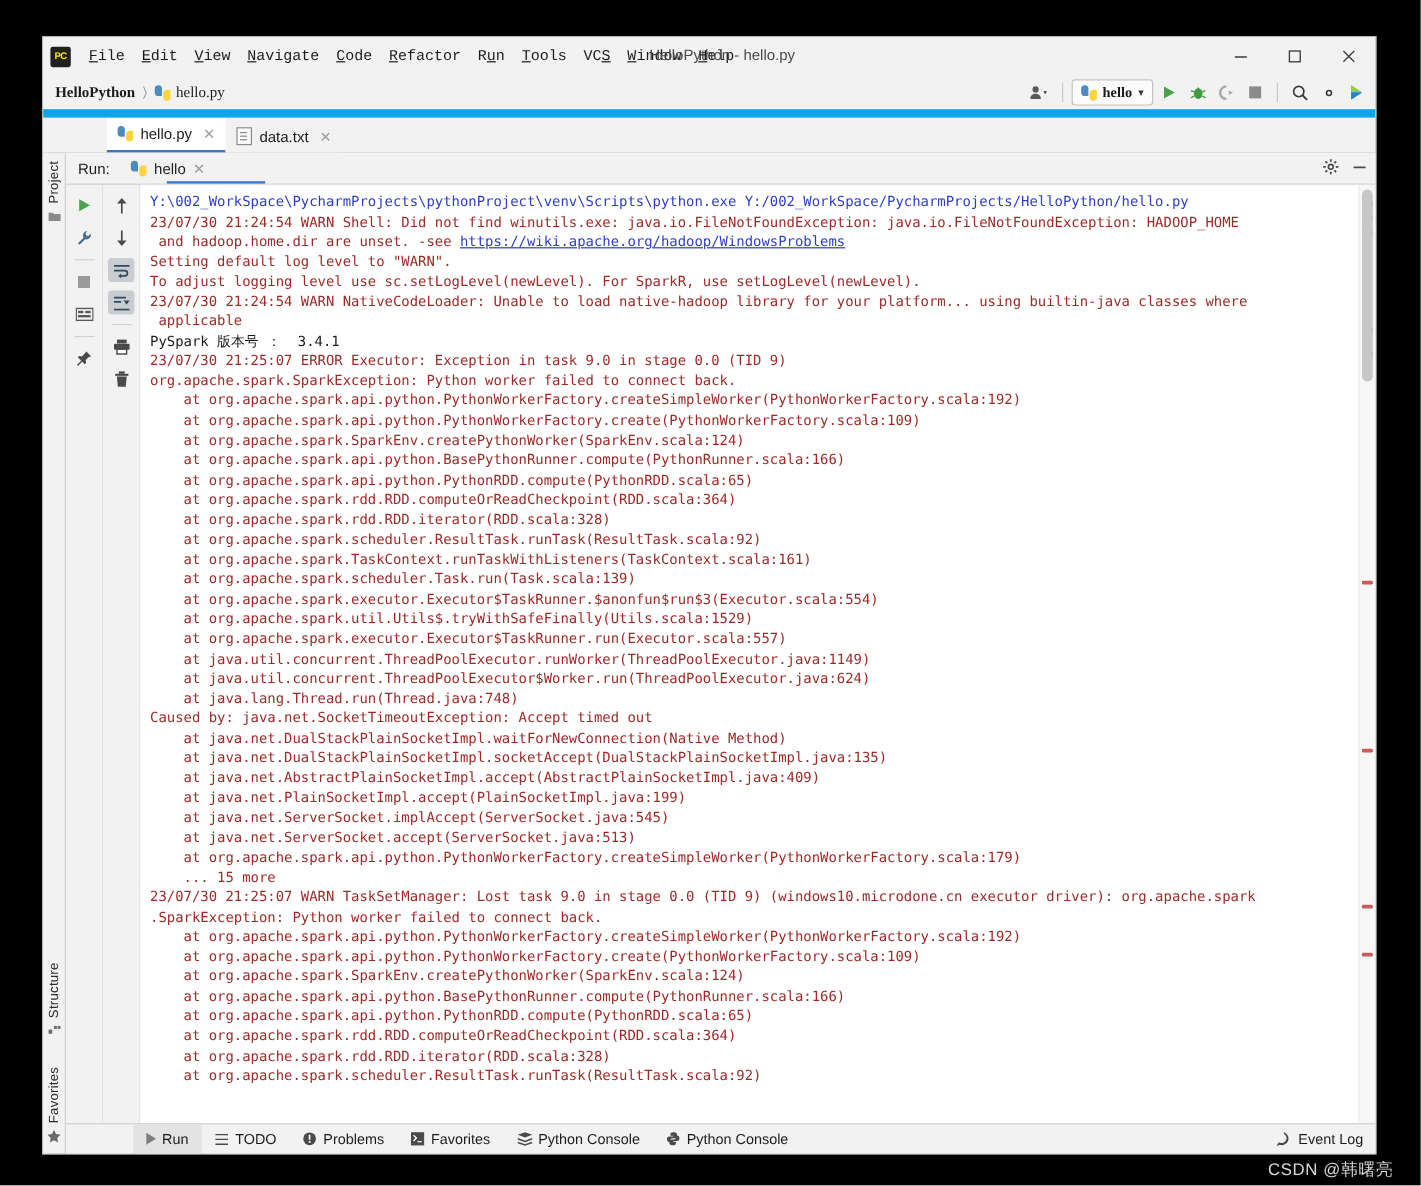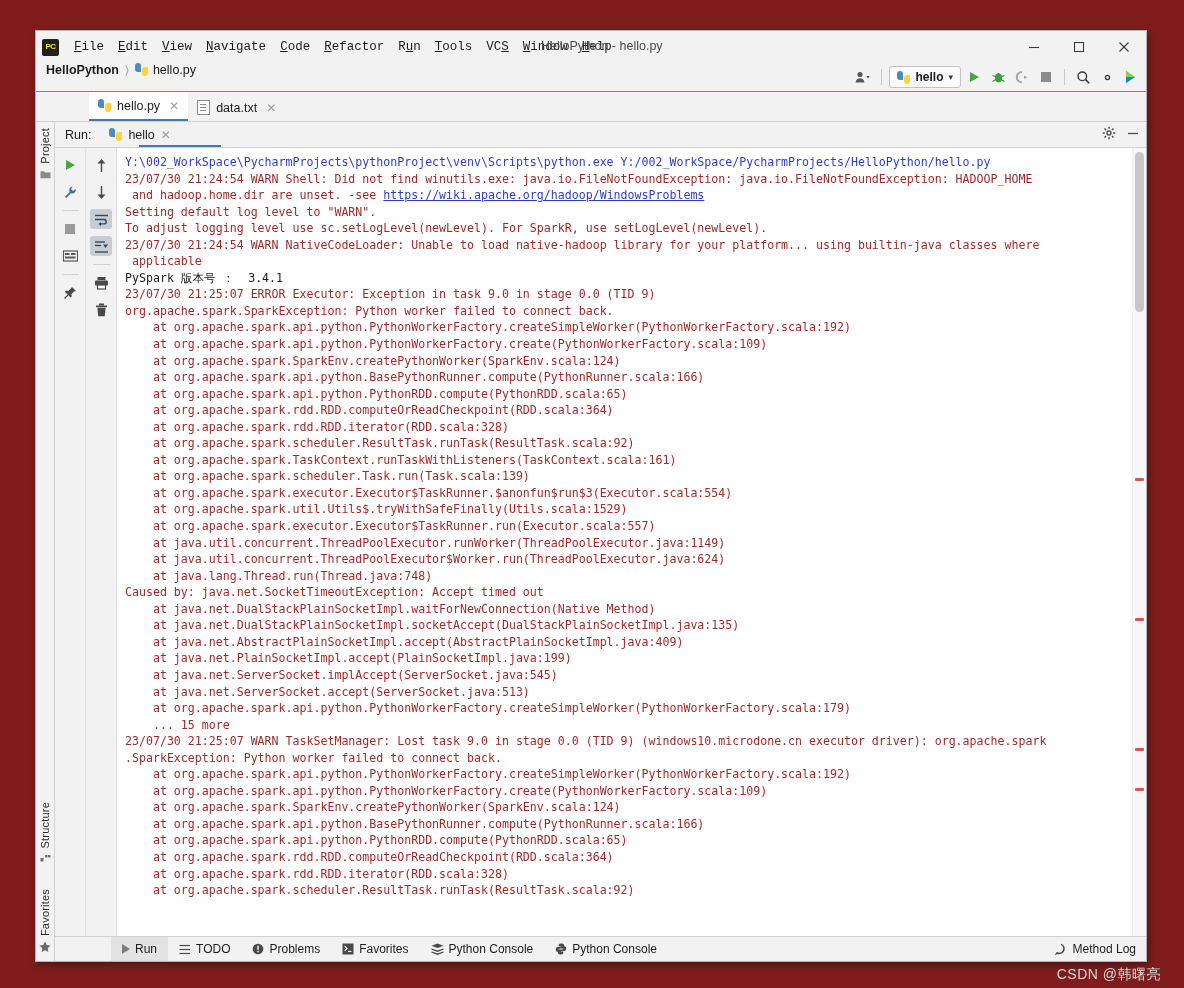--- a/index.html
+++ b/index.html
@@ -4,7 +4,7 @@
 <style>
   html,body{margin:0;padding:0;background:#ffffff;}
   body{width:1184px;height:988px;font-family:"Liberation Sans",sans-serif;font-size:12px;color:#1f1f1f;overflow:hidden;}
-  #root{position:relative;width:1184px;height:988px;background:#7f1d1d;}
+  #root{position:relative;width:1184px;height:988px;background:#000000;}
 
   
   .window{position:absolute;left:35px;top:30px;width:1110px;height:930px;background:#f2f2f2;

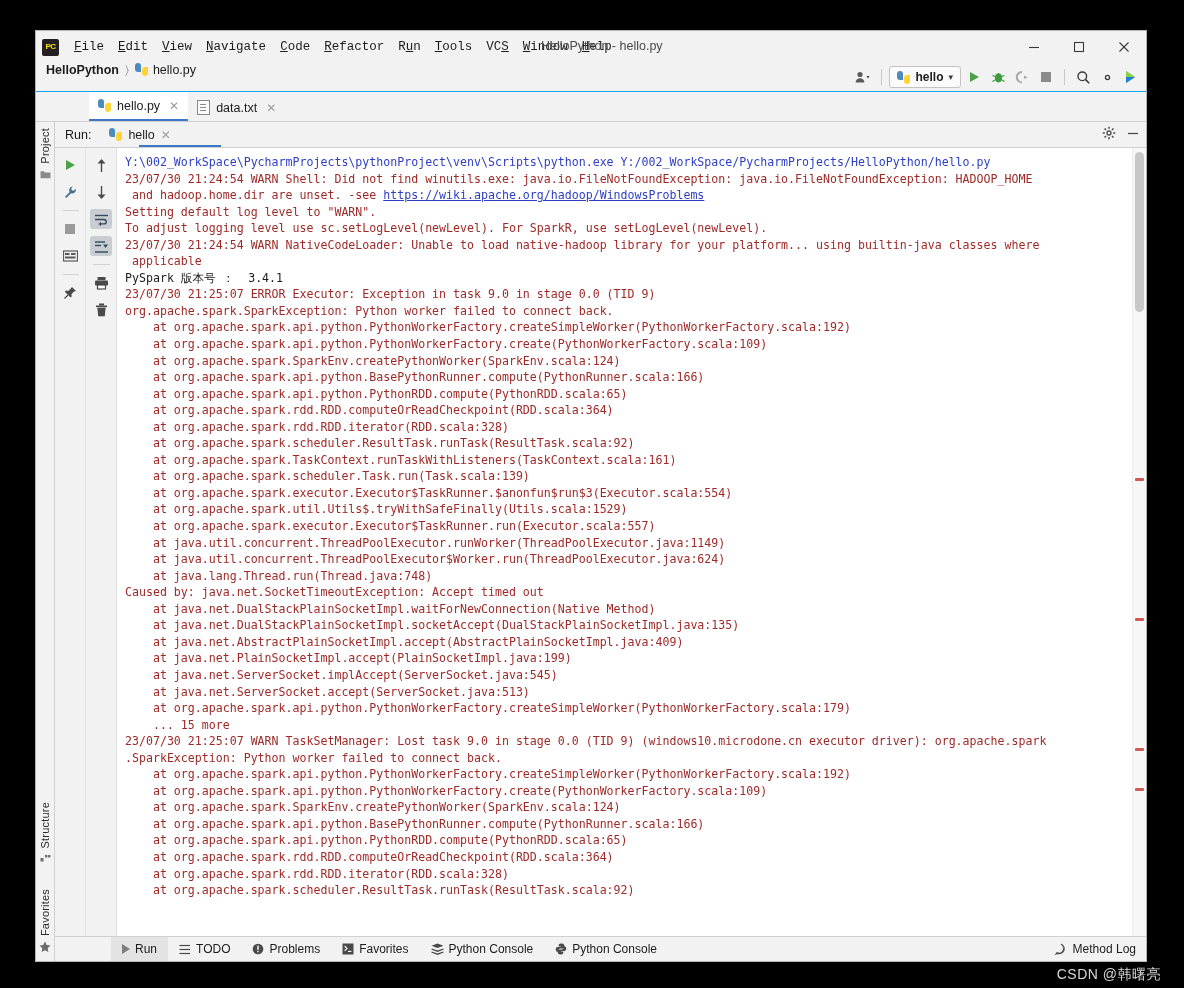--- a/index.html
+++ b/index.html
@@ -22,7 +22,7 @@
   .wbtn svg{display:block;}
 
   
-  .navbar{height:28px;display:flex;background:#f2f2f2;padding-left:10px;border-bottom:1px solid #0ea5e9;position:relative;flex:none;}
+  .navbar{height:28px;display:flex;align-items:center;background:#f2f2f2;padding-left:10px;border-bottom:7px solid #0ea5e9;position:relative;flex:none;font-family:Liberation Serif, serif;}
   .crumb{font-size:12.5px;color:#1c1c1c;font-weight:bold;}
   .crumb.plain{font-weight:normal;}
   .crumb-sep{color:#9a9a9a;margin:0 6px;font-size:12px;}

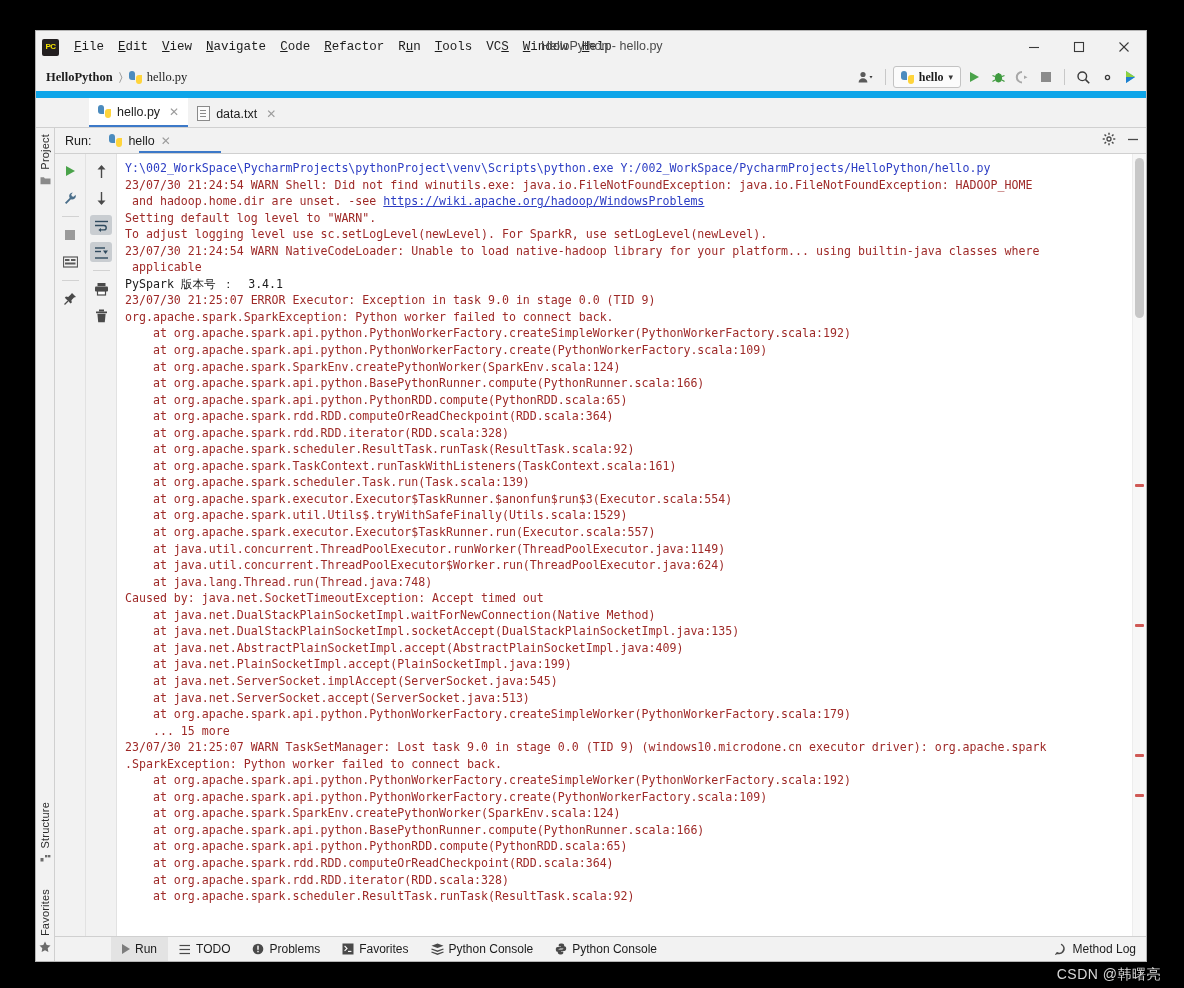--- a/index.html
+++ b/index.html
@@ -442,7 +442,7 @@
             <svg width="12" height="12" viewBox="0 0 12 12">
               <path d="M6 1.2A4.6 4.6 0 1 1 2 9.6L1 11l1.5-.6A4.6 4.6 0 0 0 6 1.2z" fill="none" stroke="#4a4a4a" stroke-width="1.1"></path>
             </svg>
-            <span>Method Log</span>
+            <span>Event Log</span>
           </div>
         </div>
       </div>

